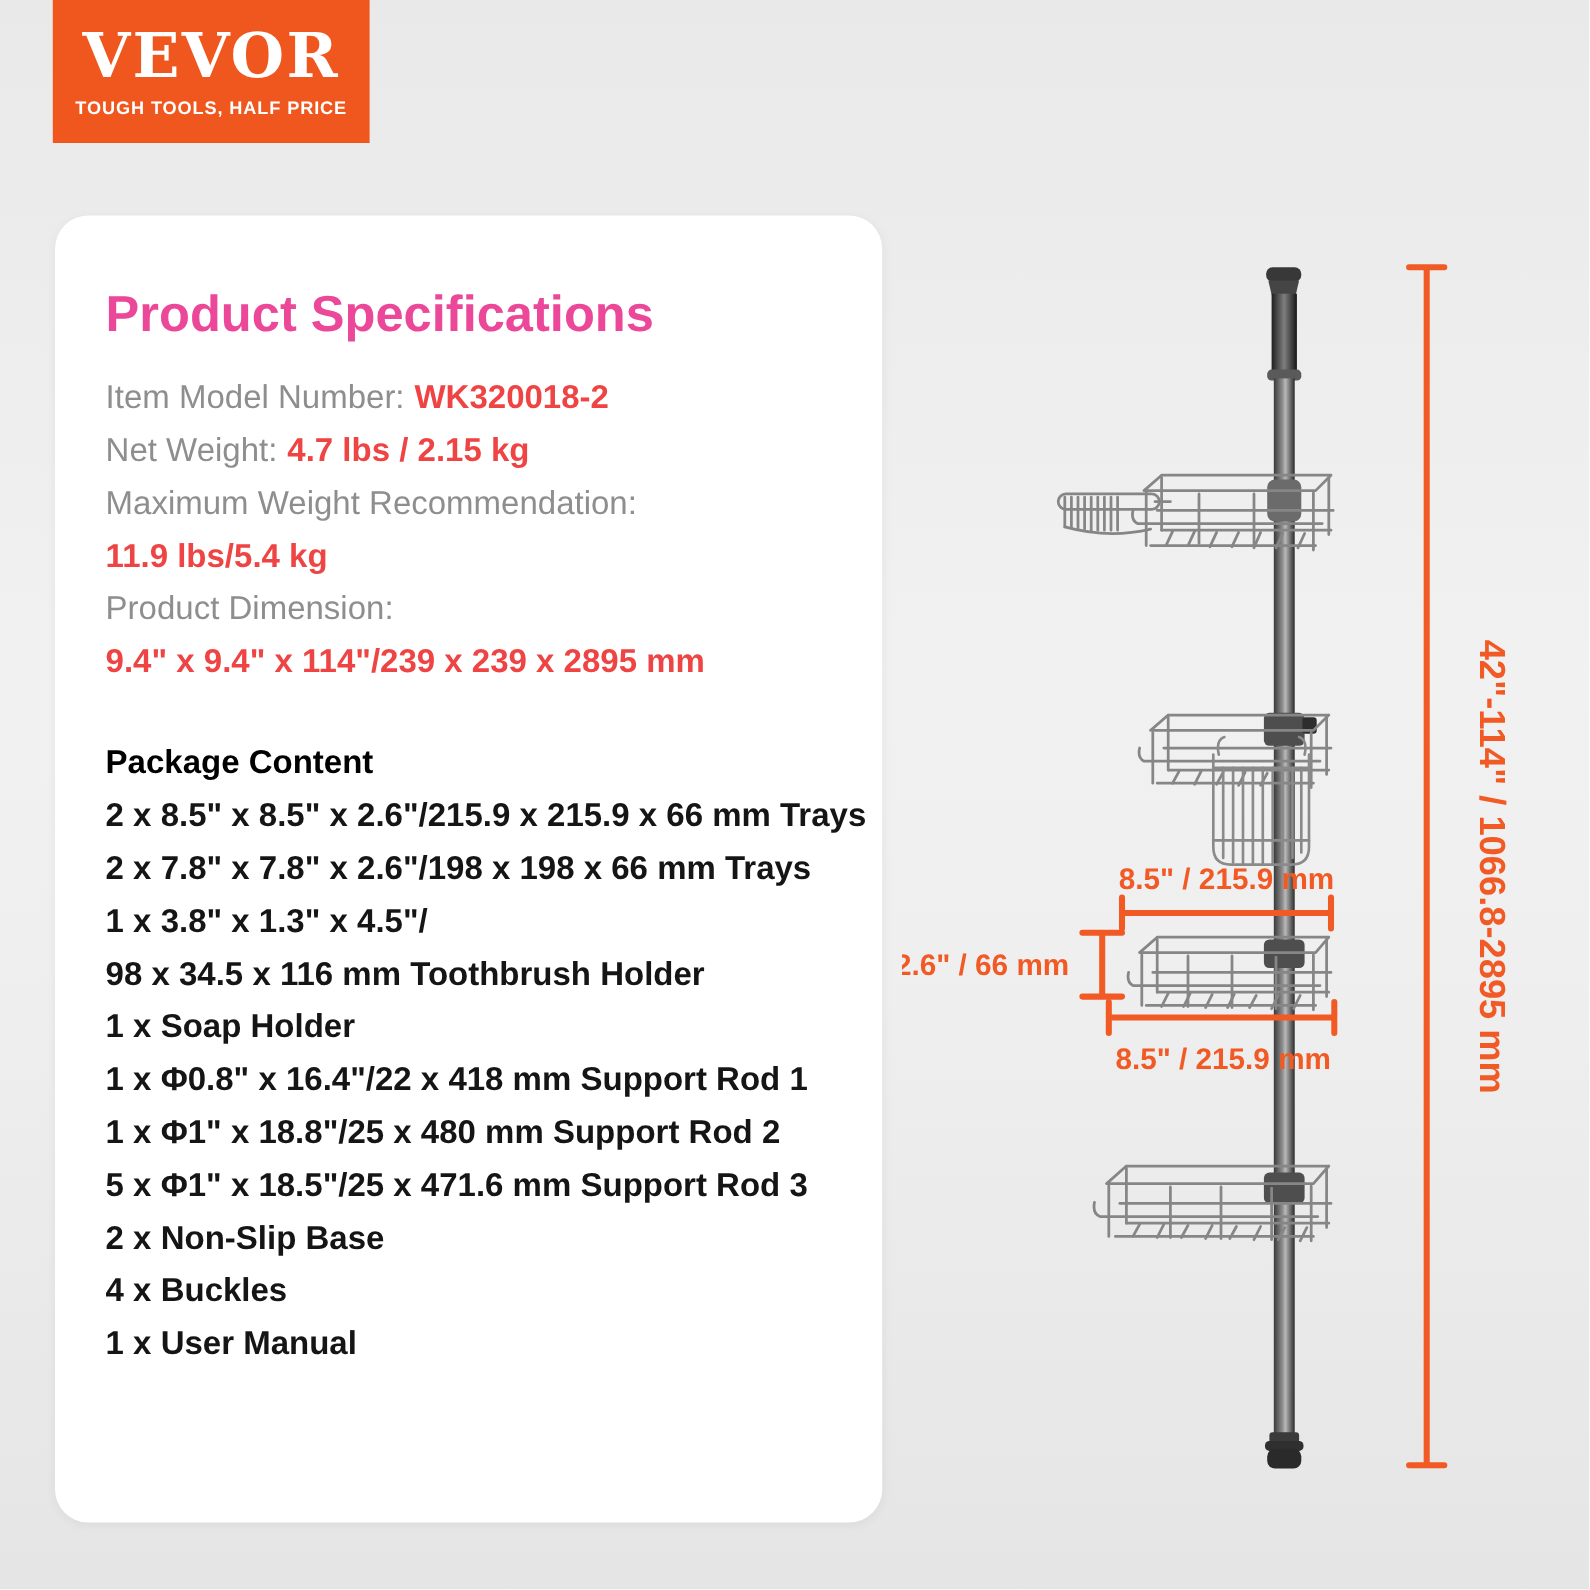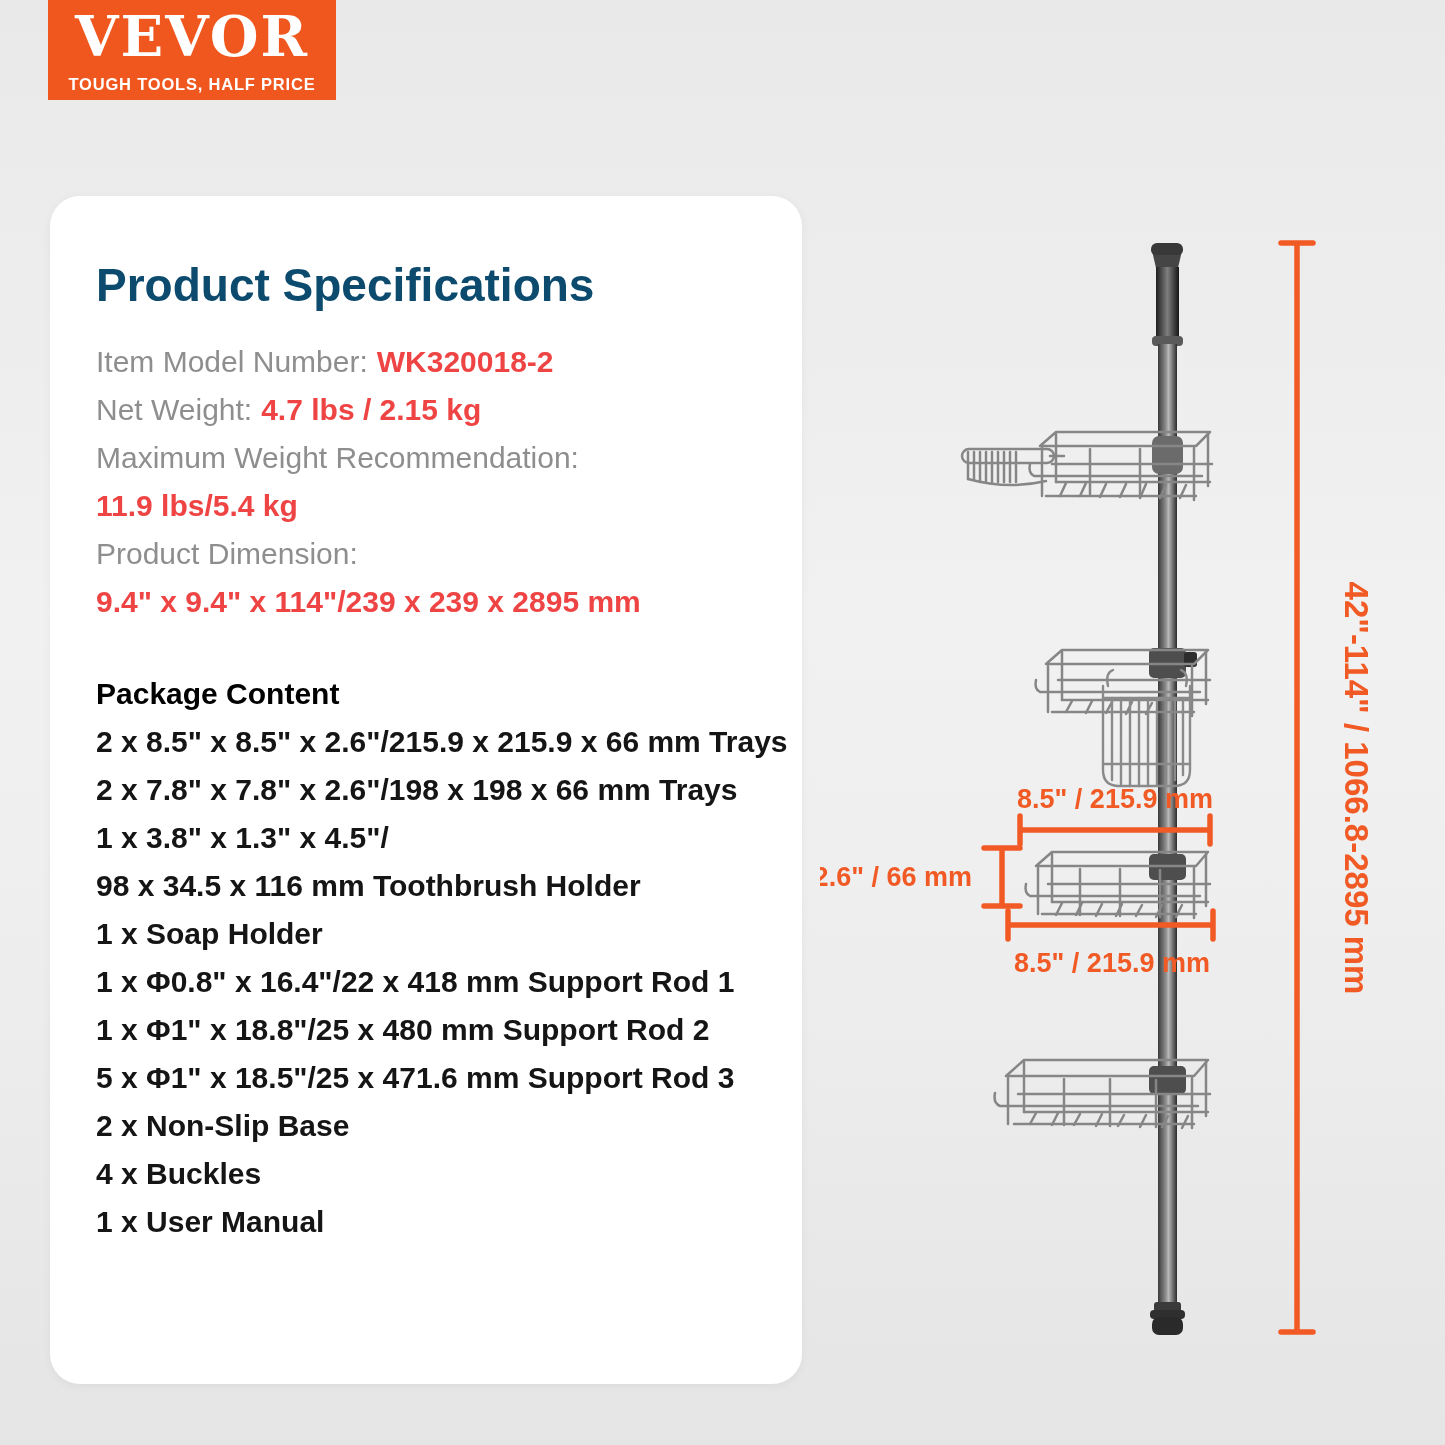--- a/index.html
+++ b/index.html
@@ -10,7 +10,7 @@
   }
   
   .logo{
-    position:absolute;left:48px;top:0;width:288px;height:100px;
+    position:absolute;left:48px;top:0;width:288px;height:130px;
     background:#F0571F;color:#fff;text-align:center;
     display:flex;flex-direction:column;align-items:center;justify-content:center;
   }

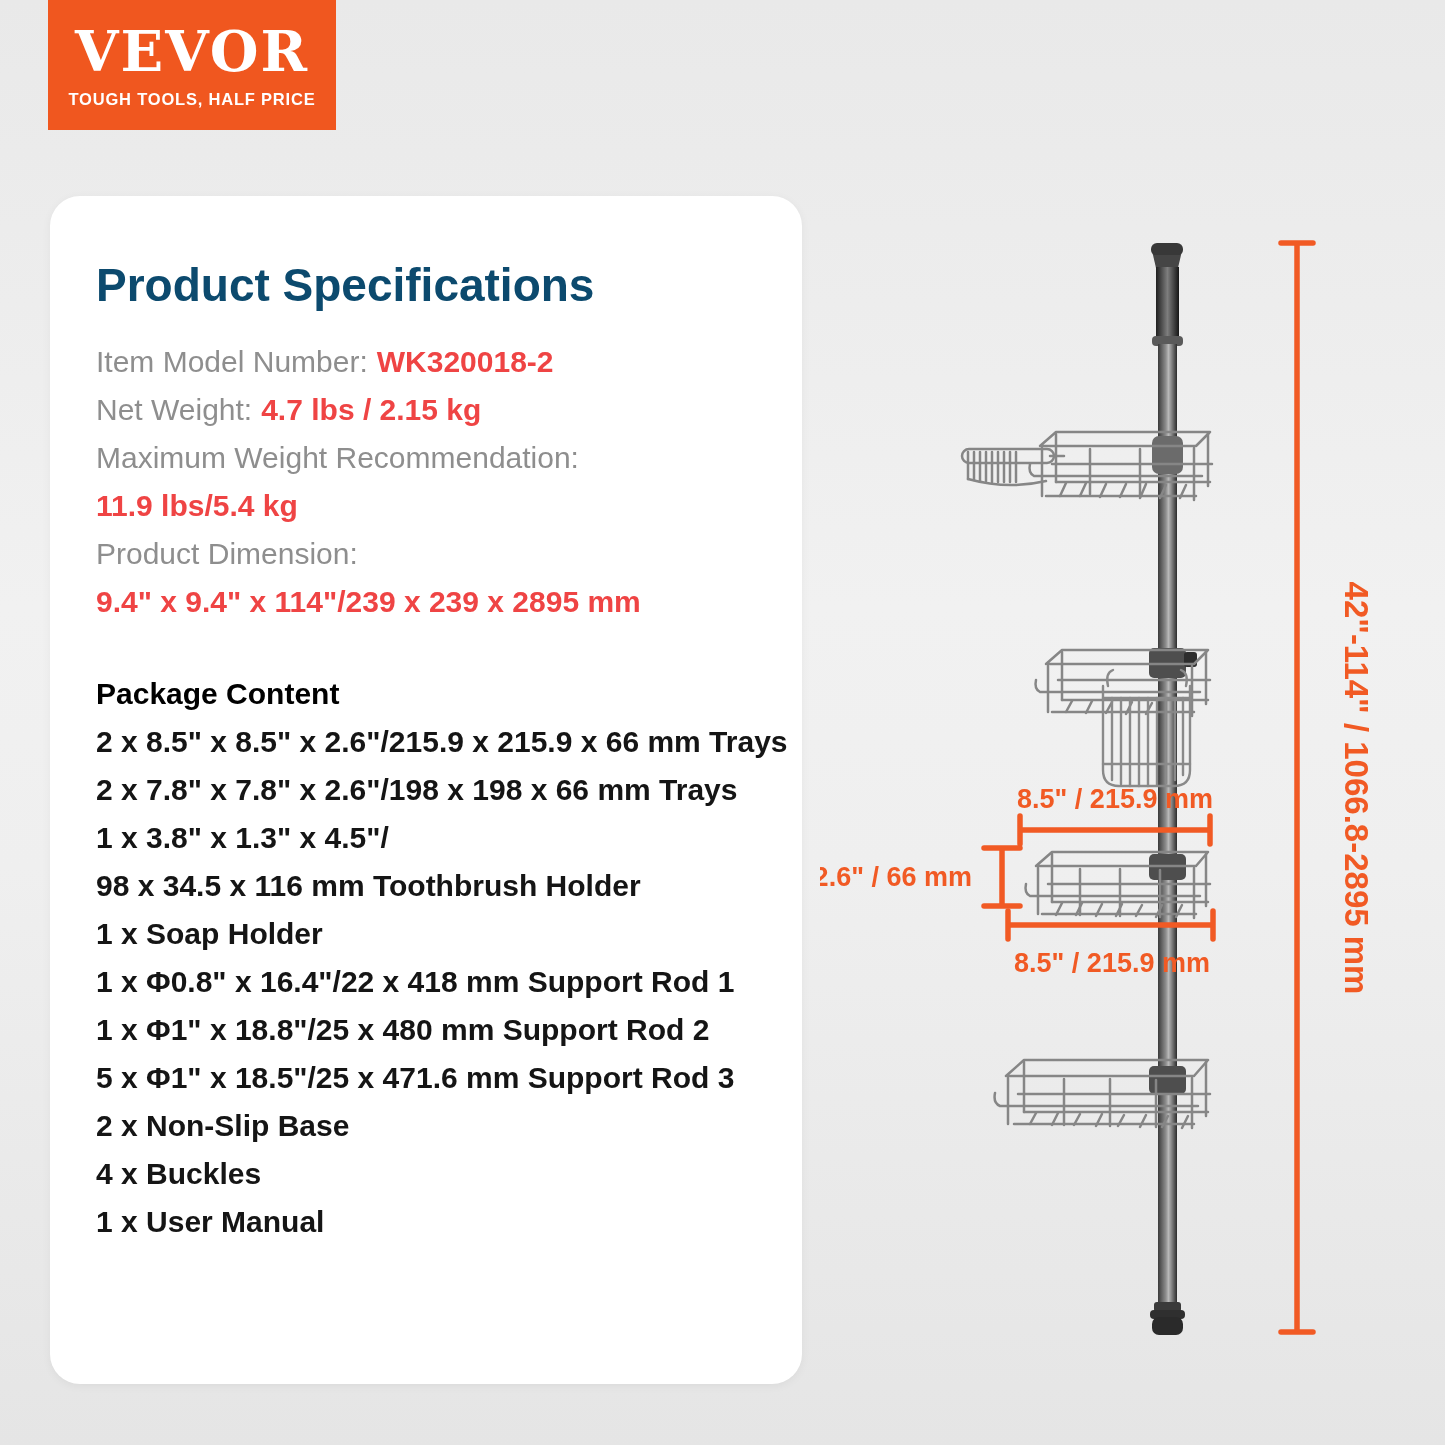--- a/index.html
+++ b/index.html
@@ -29,7 +29,7 @@
     box-sizing:border-box;padding:64px 38px 0 46px;
   }
   .card-title{
-    color:#0c4a6e;font-size:46px;font-weight:bold;line-height:50px;margin:0 0 28px 0;
+    color:#ec4899;font-size:46px;font-weight:bold;line-height:50px;margin:0 0 28px 0;
   }
   .spec-line{font-size:30px;line-height:48px;white-space:nowrap;}
   .lbl{color:#8E8E8E;margin-right:9px;}

